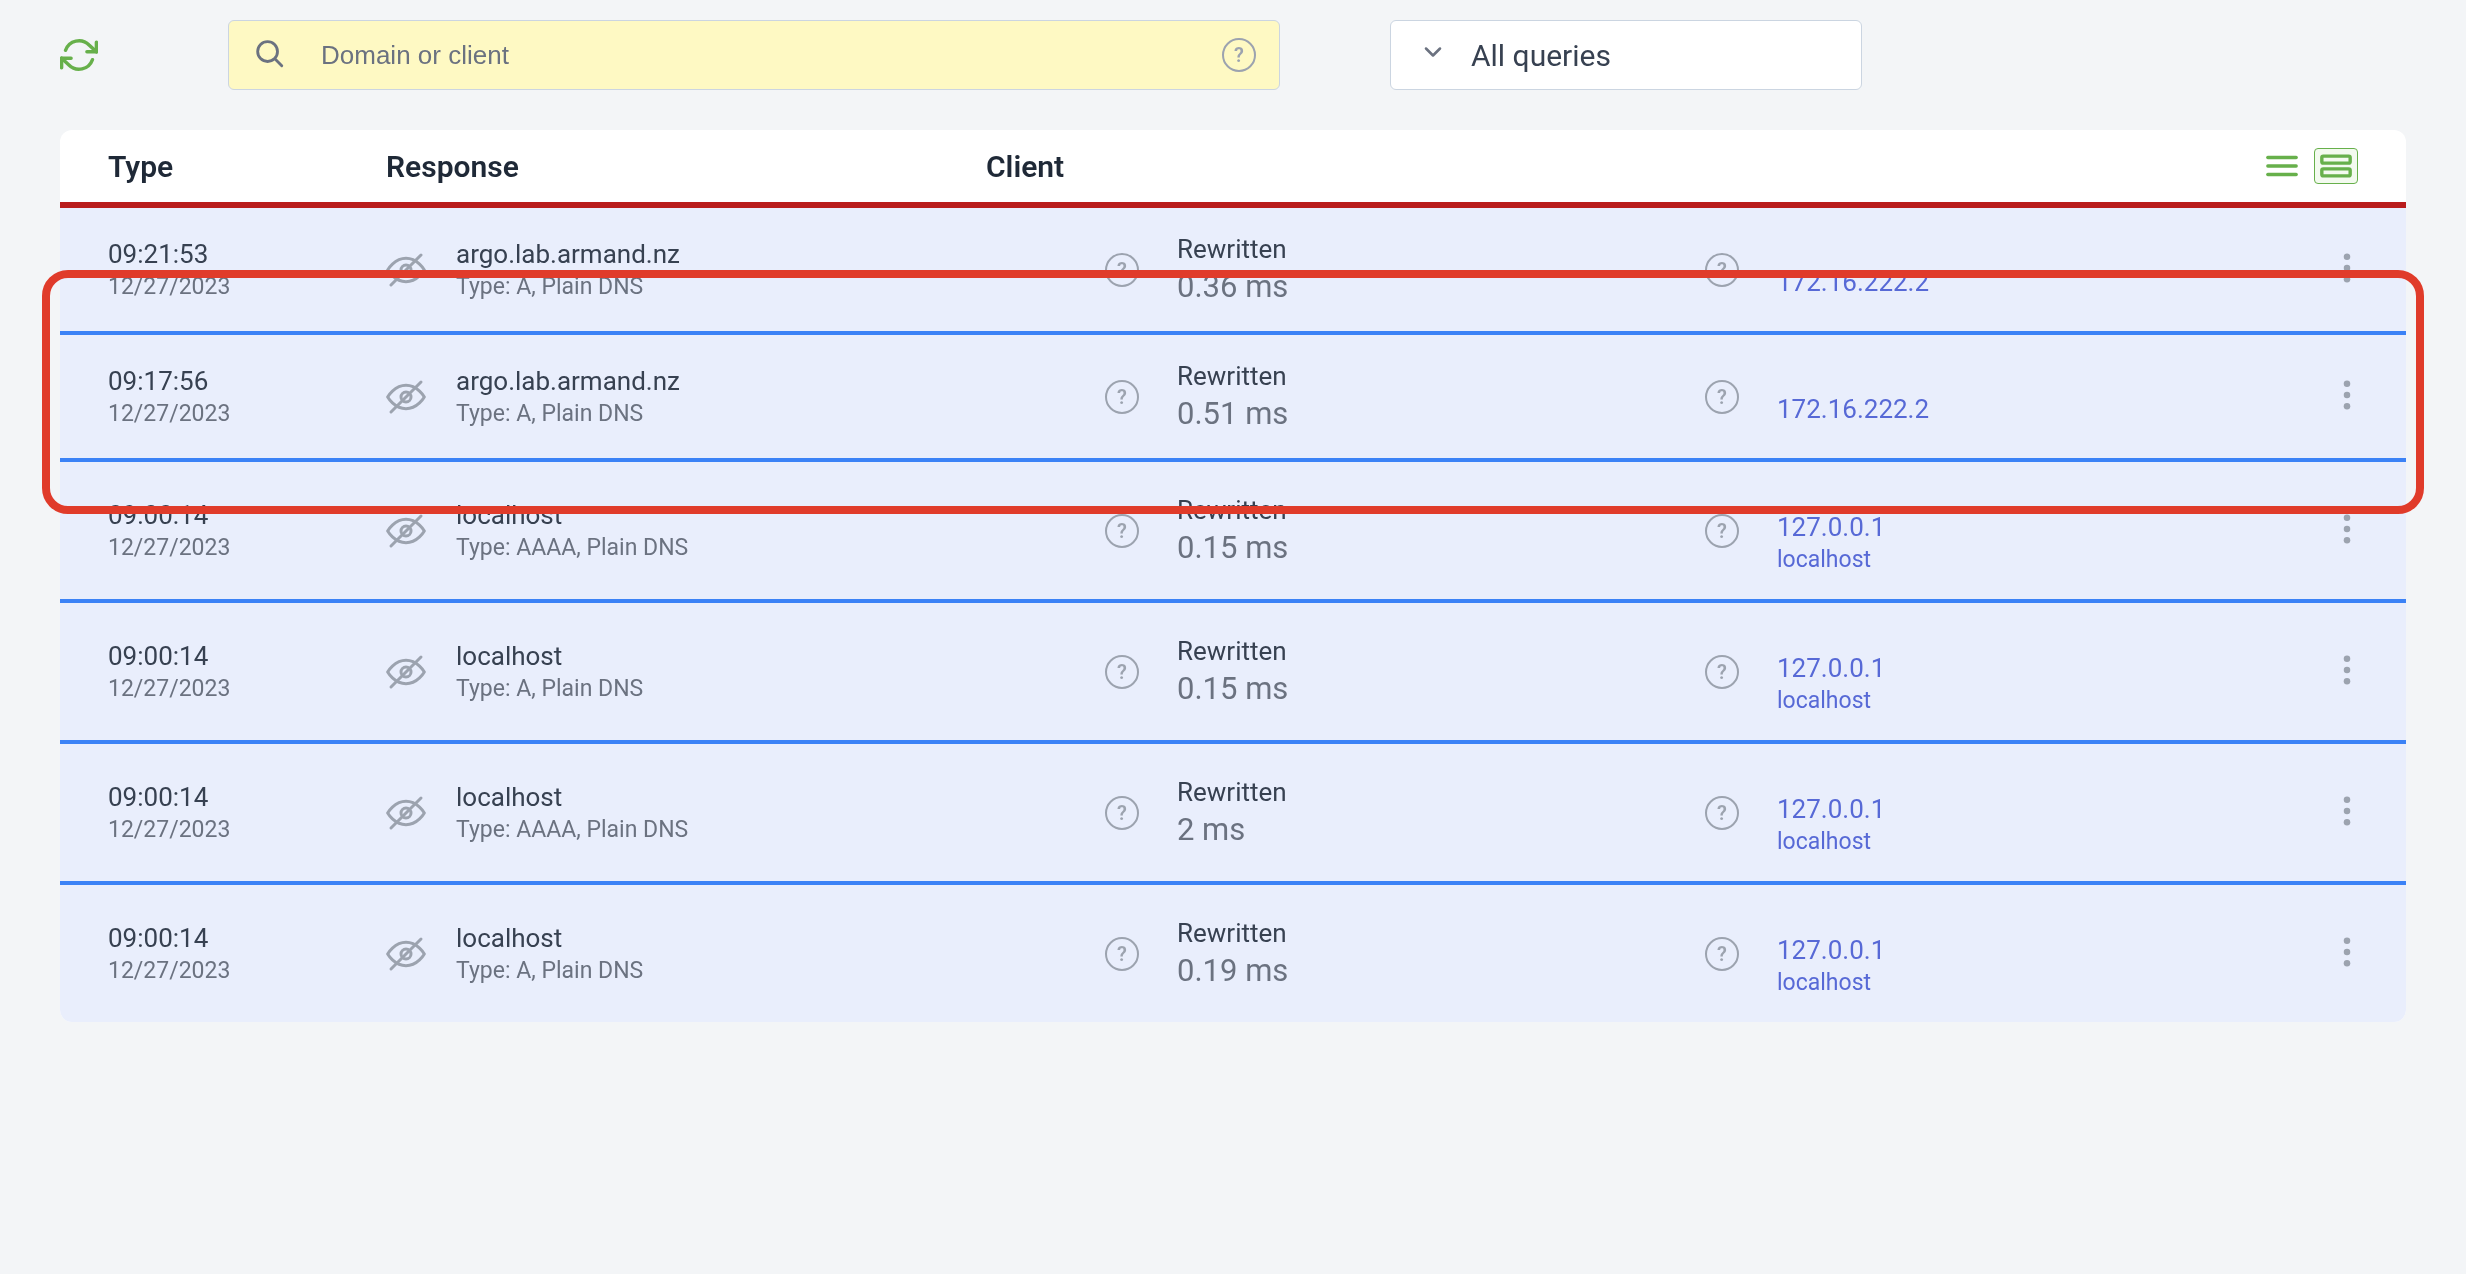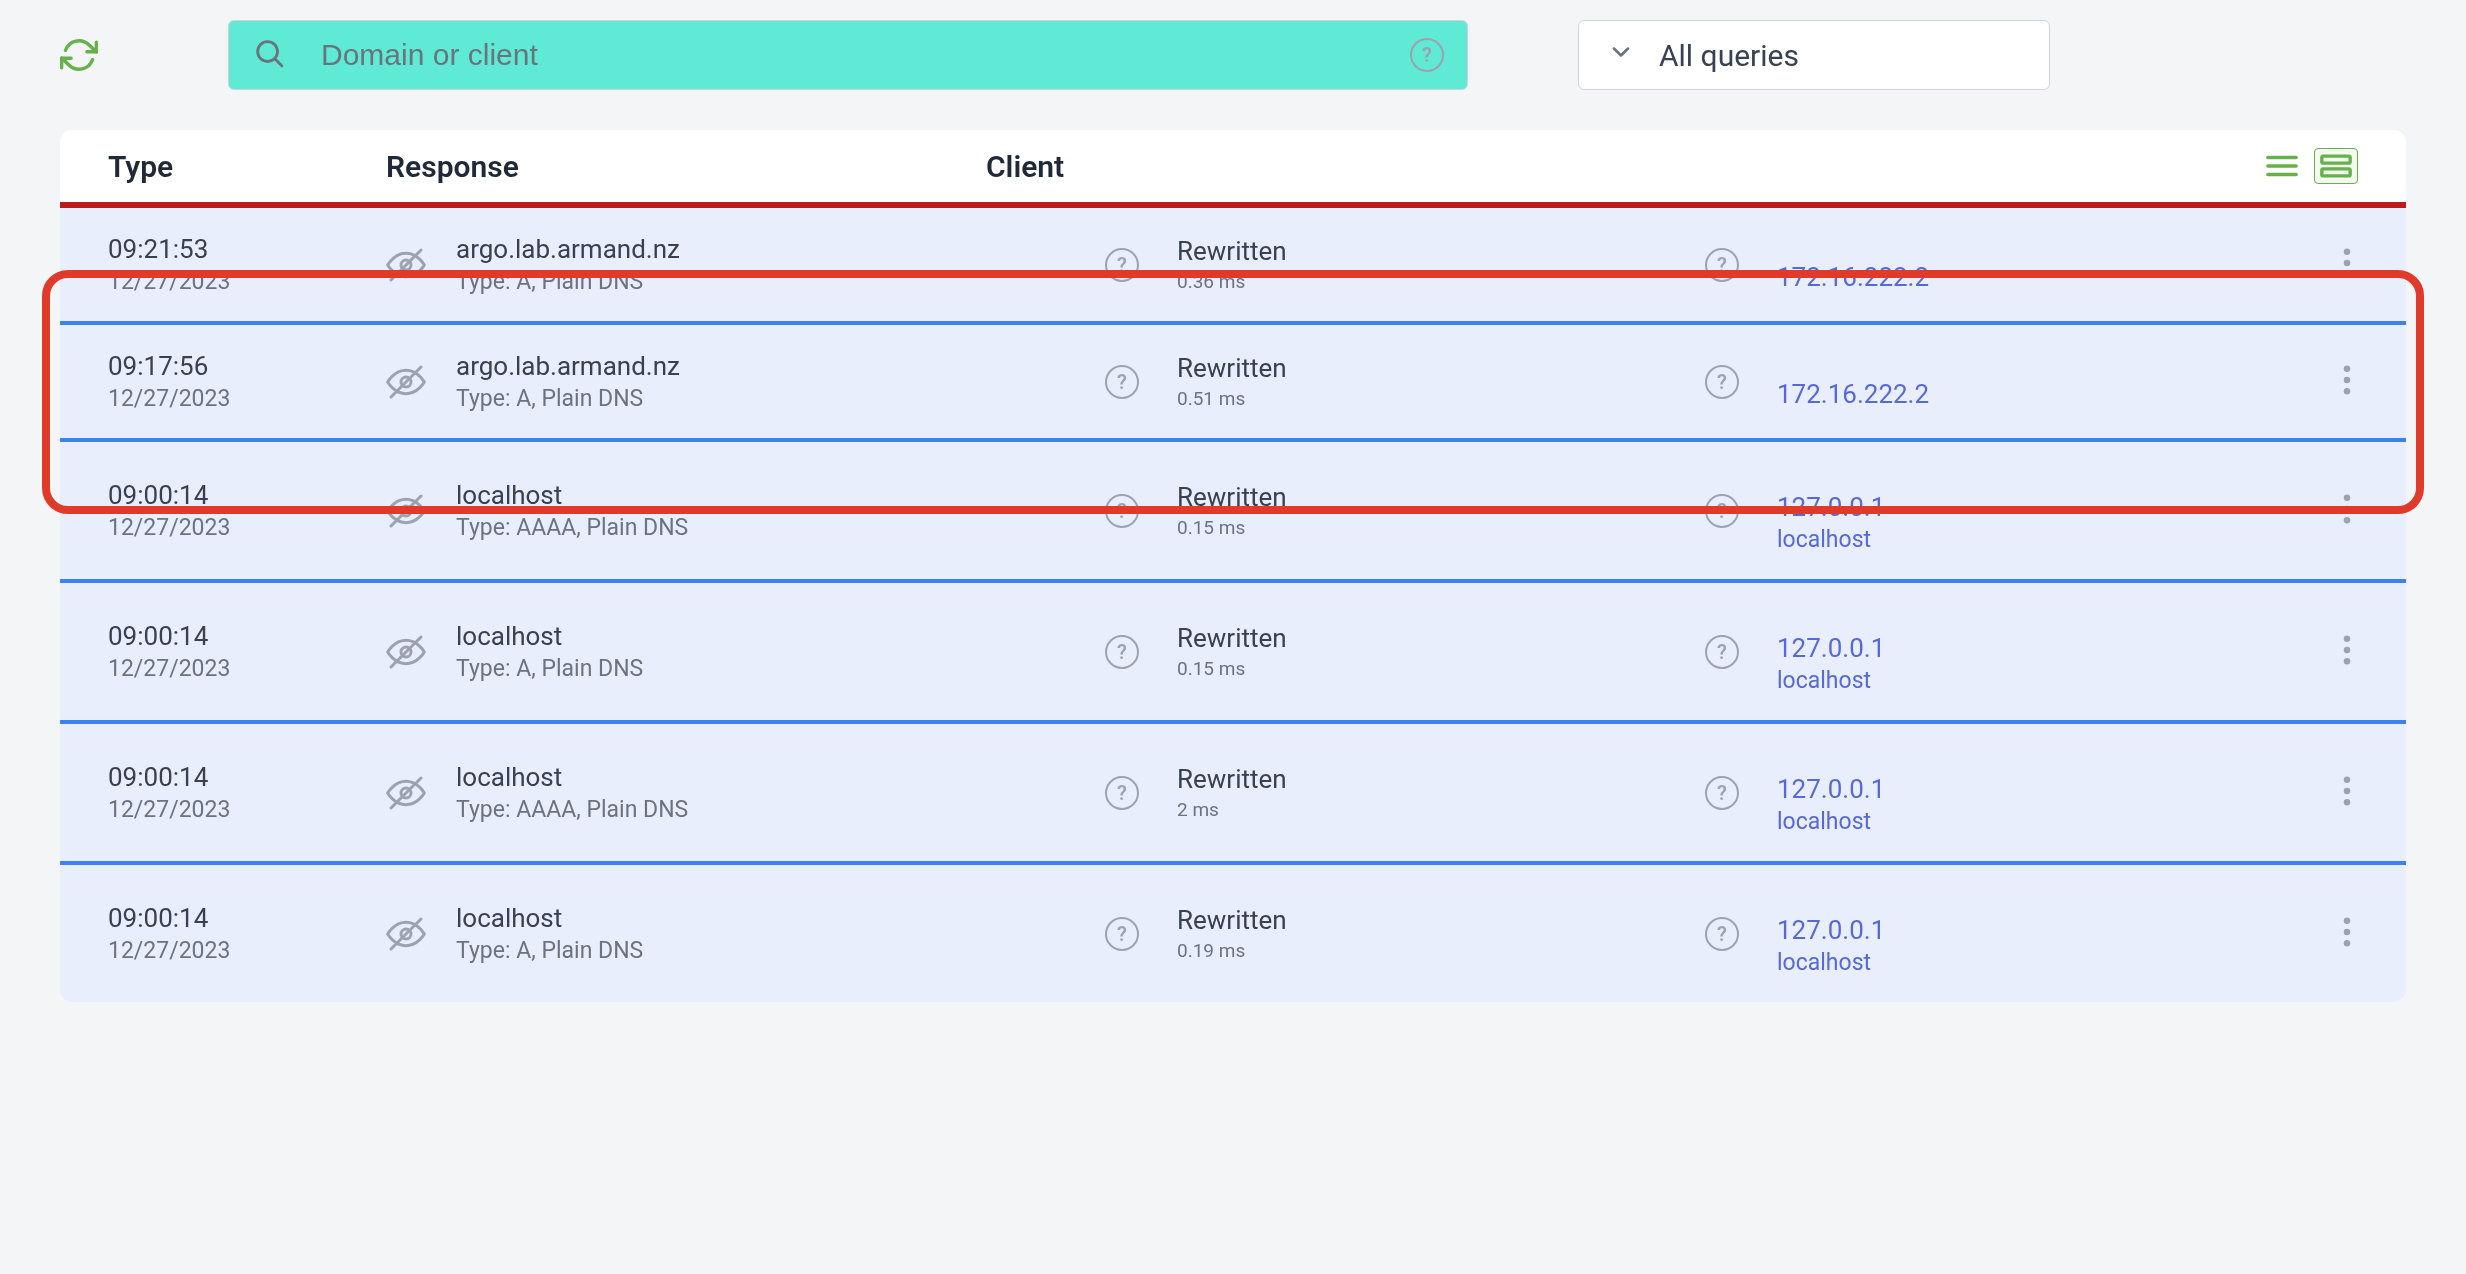--- a/index.html
+++ b/index.html
@@ -40,12 +40,12 @@
     margin-left: 100px;
   }
   .search-input {
-    width: 1240px;
+    width: 1052px;
     height: 70px;
     border: 1px solid #cbd5e1;
     border-radius: 6px;
-    background: #5eead4;
-    font-size: 30px;
+    background: #fef9c3;
+    font-size: 26px;
     padding: 0 70px 0 92px;
     color: #6b7280;
   }

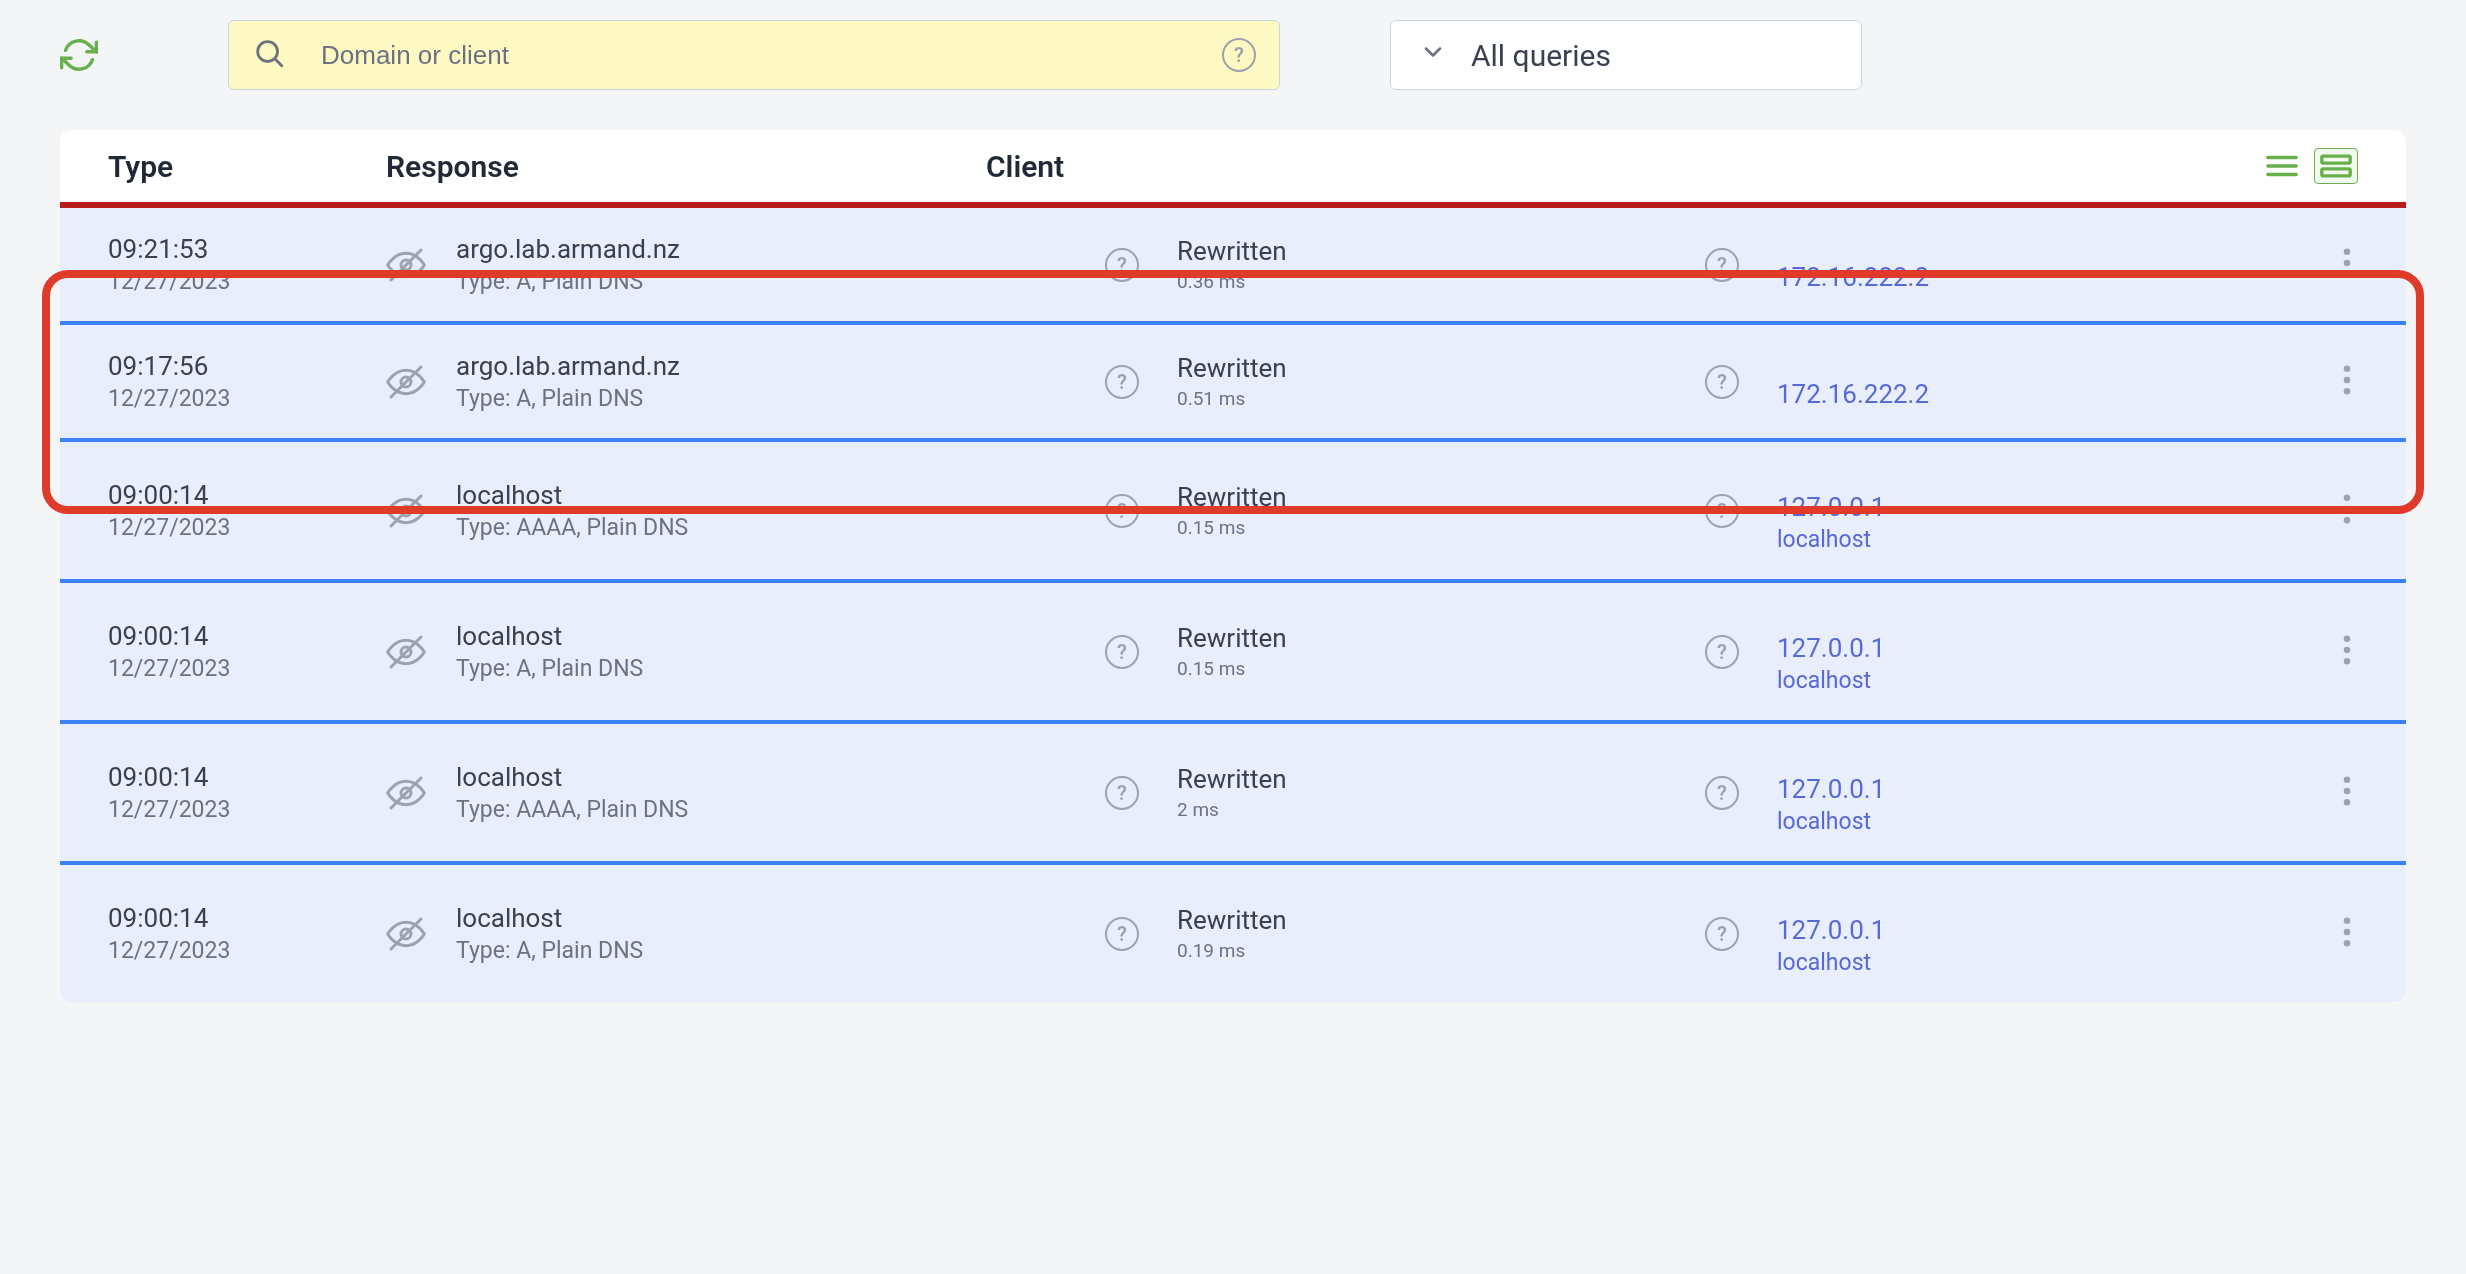--- a/index.html
+++ b/index.html
@@ -132,7 +132,7 @@
 
   .resp-cell { display: flex; align-items: center; gap: 38px; }
   .resp-status { font-size: 26px; color: #374151; }
-  .resp-time   { font-size: 19px; color: #6b7280; margin-top: 4px; }
+  .resp-time   { font-size: 31px; color: #6b7280; margin-top: 4px; }
 
   .client-cell { display: flex; align-items: center; gap: 38px; flex: 1; }
   .client-ip   { font-size: 26px; color: #5769d6; margin-top: 24px; }

